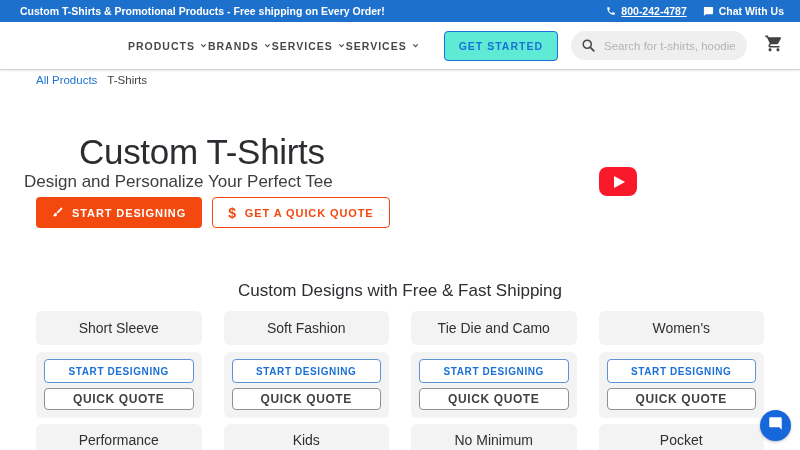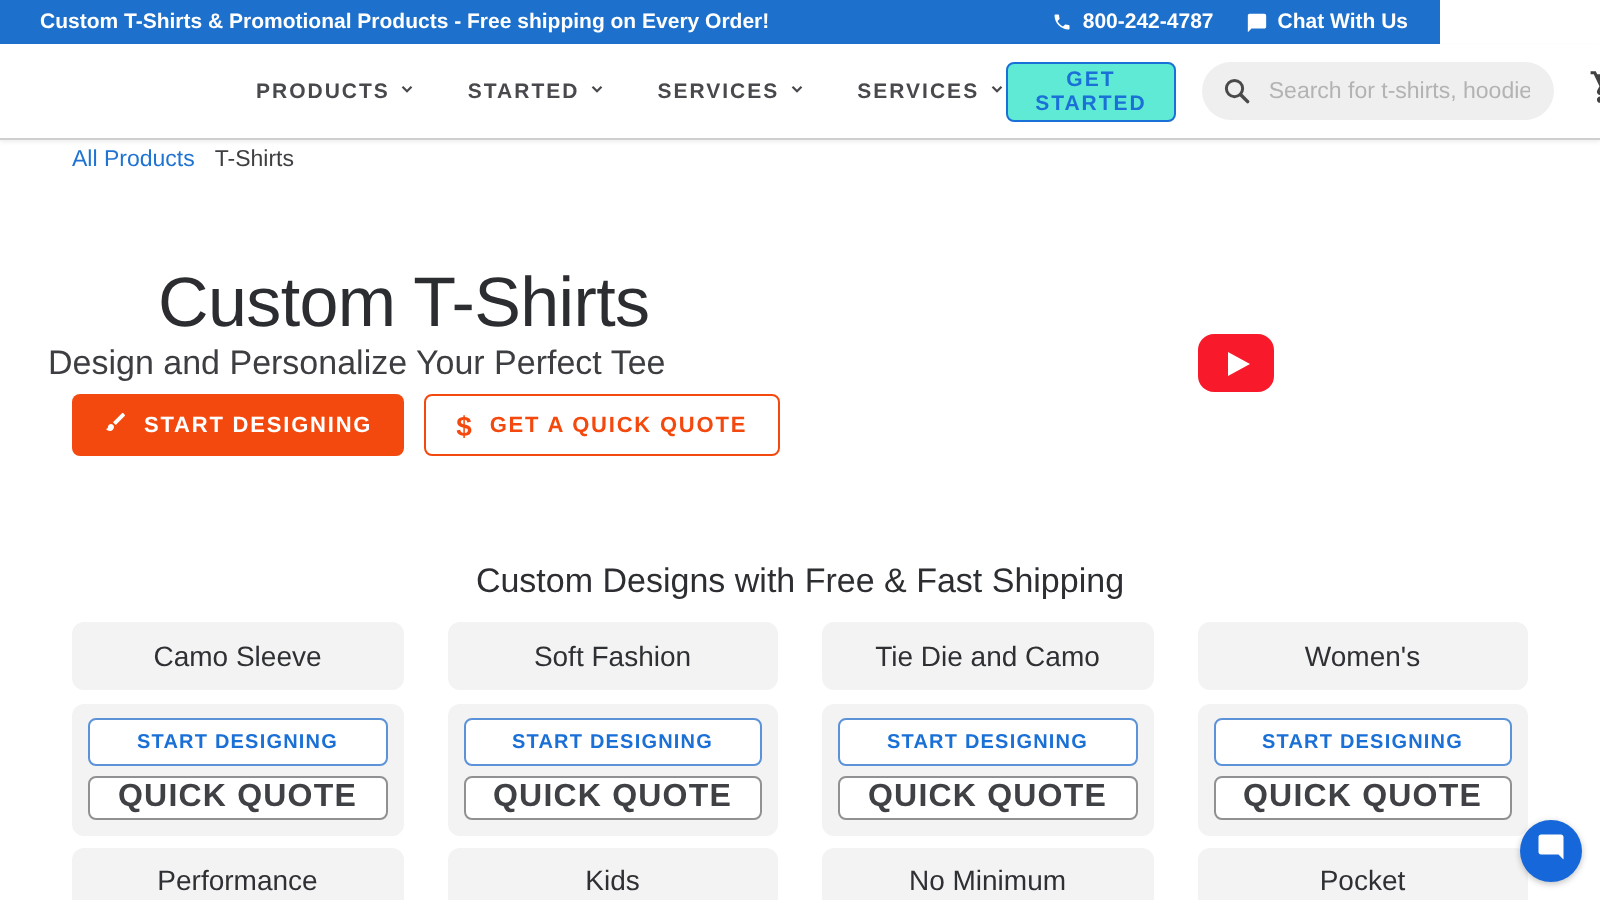--- a/index.html
+++ b/index.html
@@ -8,7 +8,7 @@
   .page { position:relative; width:800px; height:450px; overflow:hidden; background:#fff; }
 
   
-  .topbar { position:absolute; top:0; left:0; width:720px; height:22px;
+  .topbar { position:absolute; top:0; left:0; width:800px; height:22px;
     background:var(--topbar-blue); color:#fff; display:flex; align-items:center;
     padding:0 16px 0 20px; font-size:10.5px; font-weight:600; }
   .topbar-right { margin-left:auto; display:flex; align-items:center; gap:16px; }

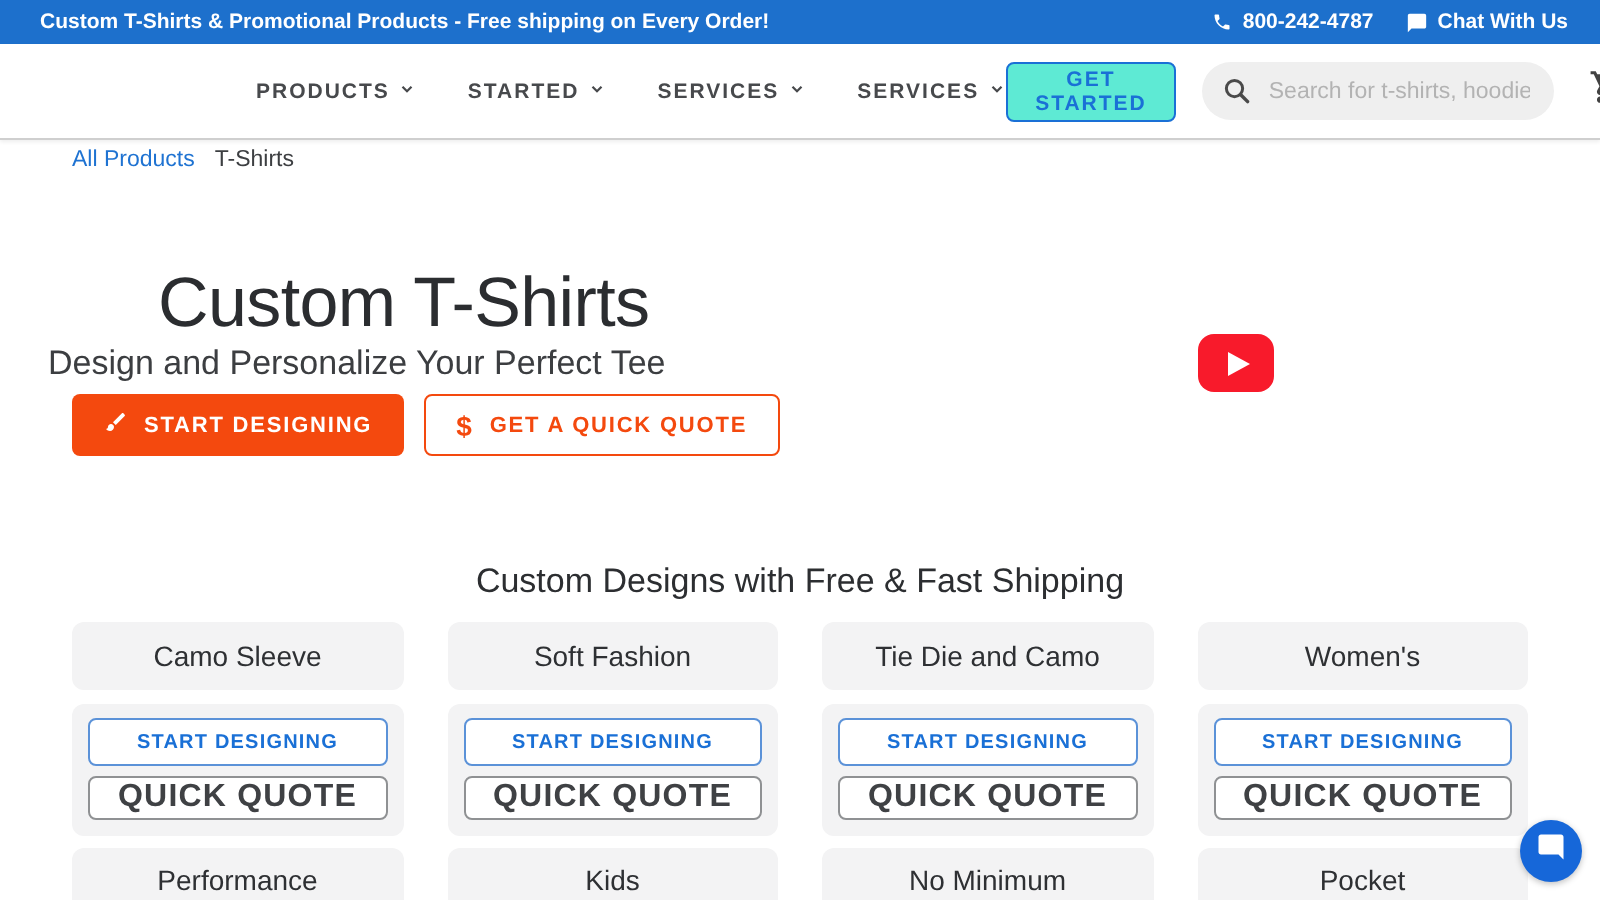--- a/index.html
+++ b/index.html
@@ -13,7 +13,7 @@
     padding:0 16px 0 20px; font-size:10.5px; font-weight:600; }
   .topbar-right { margin-left:auto; display:flex; align-items:center; gap:16px; }
   .topbar a, .topbar .chat-link { color:#fff; display:flex; align-items:center; gap:5px; cursor:pointer; }
-  .phone-num { }
+  .phone-num { text-decoration:underline; }
   .topbar svg { display:block; }
 
   

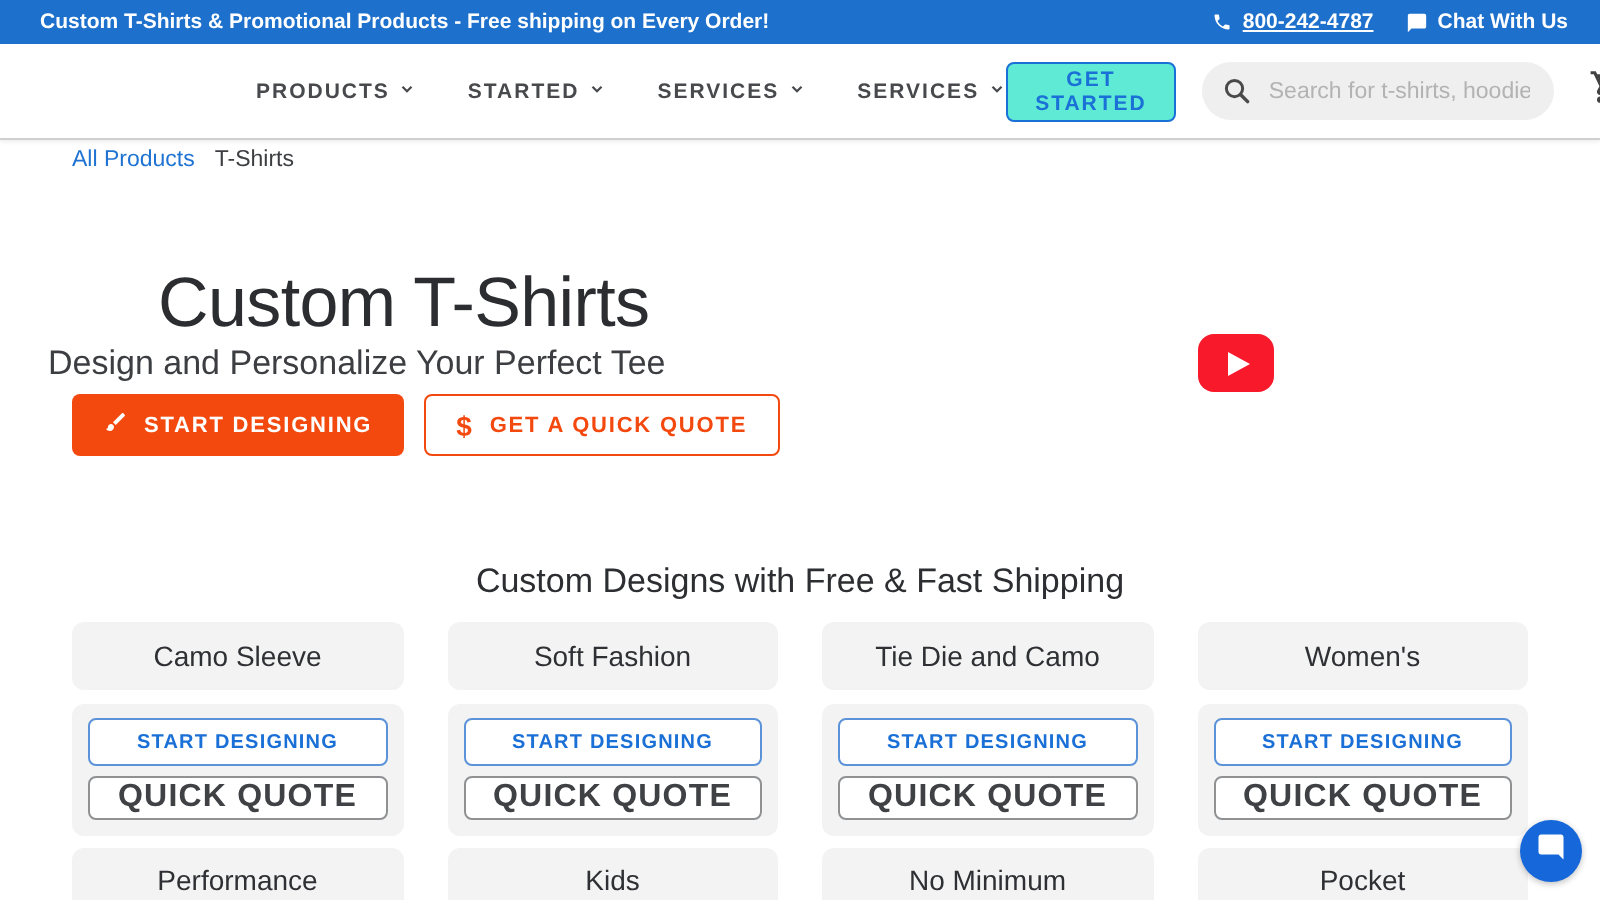--- a/index.html
+++ b/index.html
@@ -20,7 +20,7 @@
   .navbar { position:absolute; top:22px; left:0; width:800px; height:48px; background:#fff;
     display:flex; align-items:center; border-bottom:1px solid #cfcfcf;
     box-shadow:0 1px 2px rgba(0,0,0,0.07); padding-left:128px; padding-right:16px; z-index:5; }
-  .nav-links { display:flex; align-items:center; gap:26px; }
+  .nav-links { display:flex; align-items:center; }
   .nav-item { display:flex; align-items:center; gap:4px; font-size:10.5px; font-weight:700;
     letter-spacing:1px; color:#47494c; cursor:pointer; white-space:nowrap; }
   .nav-right { margin-left:auto; display:flex; align-items:center; gap:13px; }

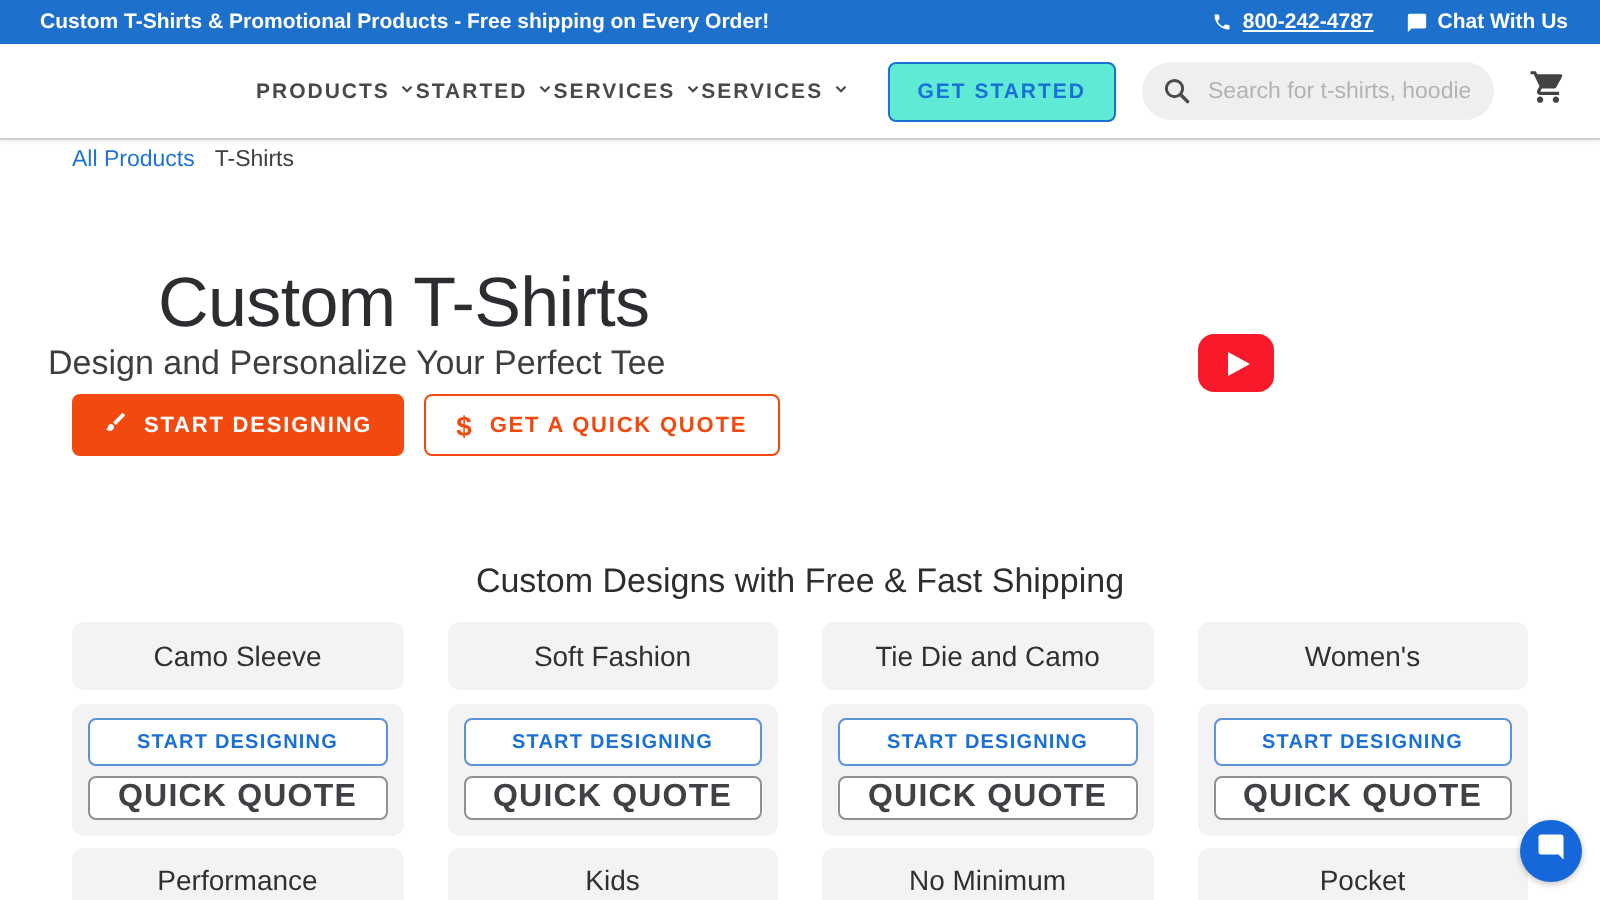--- a/index.html
+++ b/index.html
@@ -124,7 +124,7 @@
             </svg></span>
       </span>
       <span class="nav-item">
-        <span>STARTED</span>
+        <span>BRANDS</span>
         <span><svg width="9" height="9" viewBox="0 0 24 24">
               <polyline points="6,9 12,15 18,9" fill="none" stroke="#47494c" stroke-width="3"></polyline>
             </svg></span>

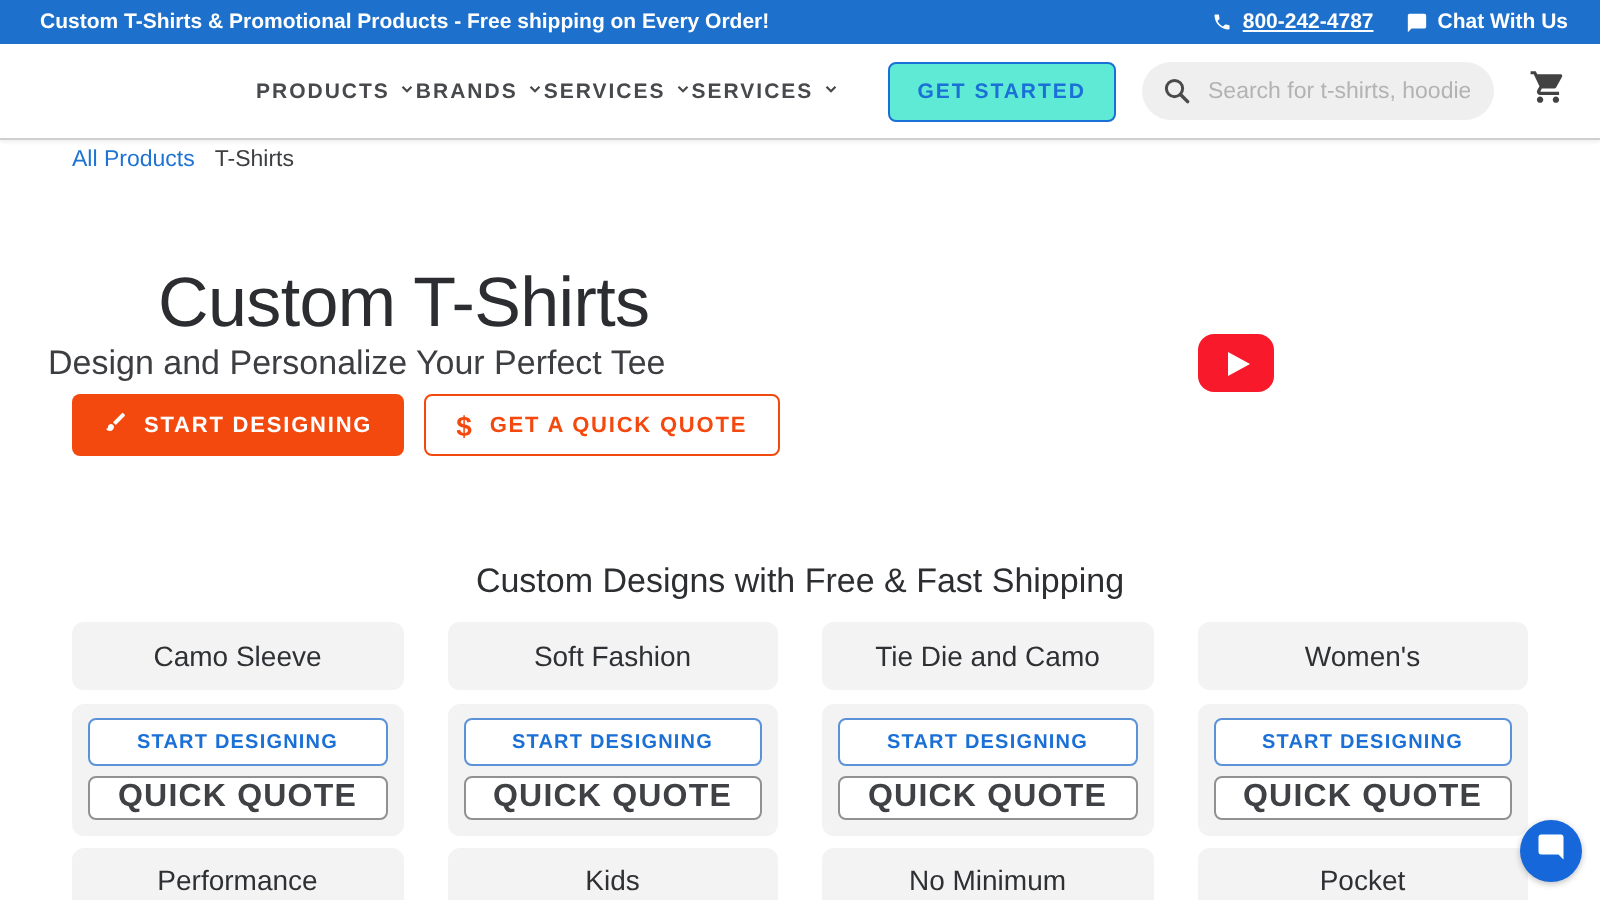--- a/index.html
+++ b/index.html
@@ -195,7 +195,7 @@
 
   <div class="cards-row1">
     <div>
-      <div class="card-title">Camo Sleeve</div>
+      <div class="card-title">Short Sleeve</div>
       <div class="card-actions">
         <button class="card-btn-blue">START DESIGNING</button>
         <button class="card-btn-gray">QUICK QUOTE</button>

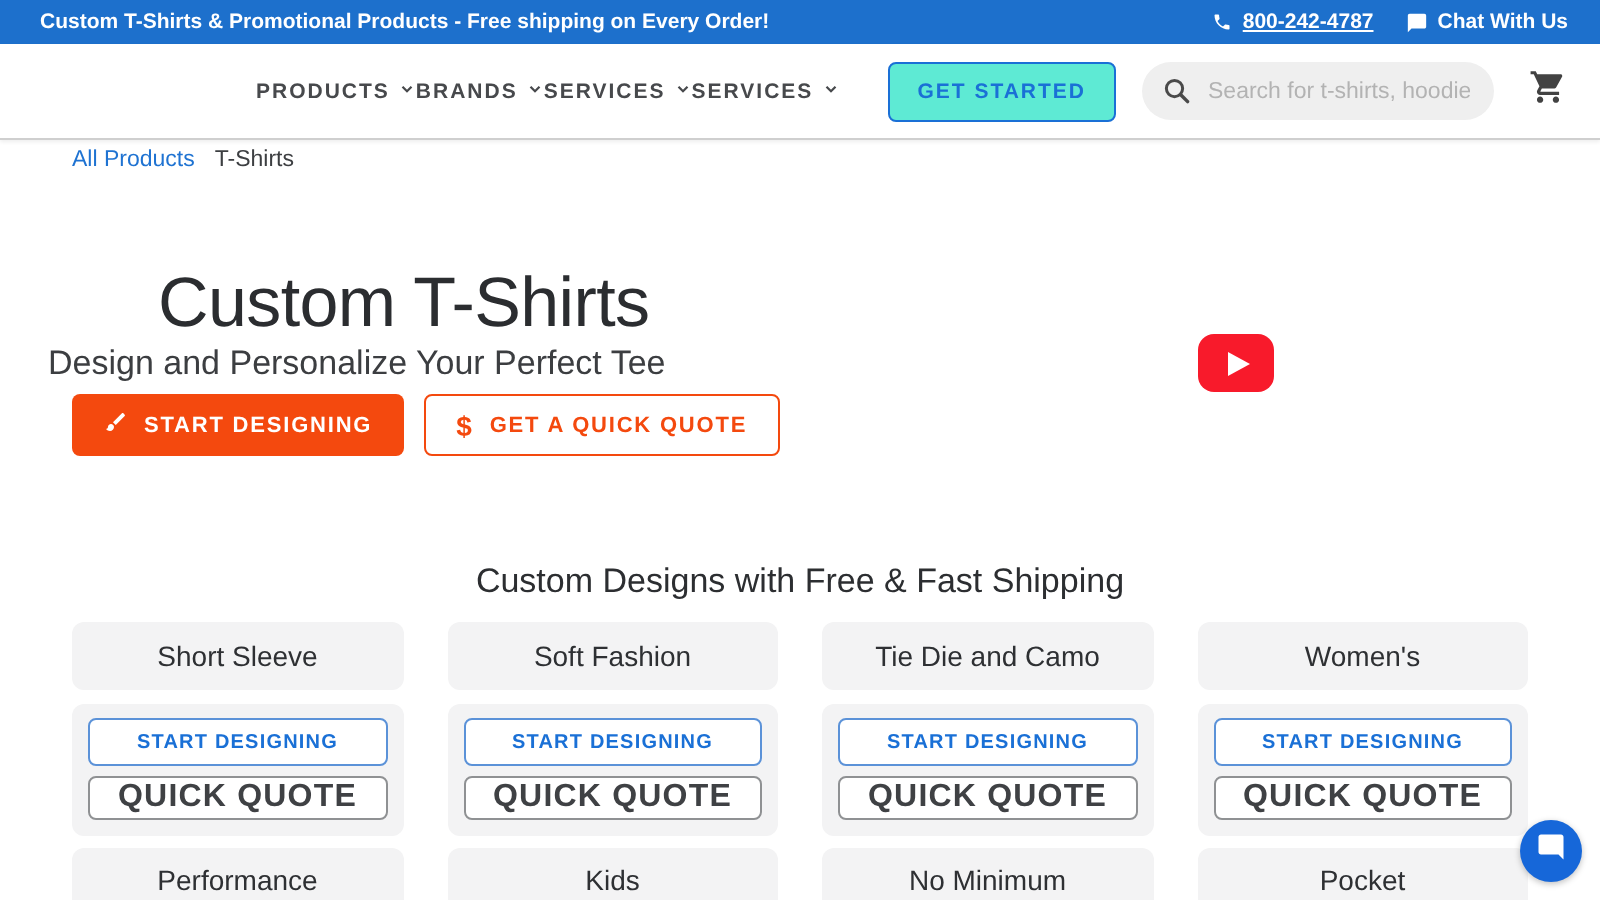--- a/index.html
+++ b/index.html
@@ -77,7 +77,7 @@
     color:var(--button-blue); border-radius:4px; font-size:10px; font-weight:700; letter-spacing:0.6px;
     font-family:inherit; cursor:pointer; }
   .card-btn-gray { height:22px; width:100%; background:#fff; border:1px solid #8f9193; color:#3f4144;
-    border-radius:4px; font-size:16px; font-weight:700; letter-spacing:0.6px; font-family:inherit;
+    border-radius:4px; font-size:12px; font-weight:700; letter-spacing:0.6px; font-family:inherit;
     cursor:pointer; }
   .card2 { background:var(--card-gray); border-radius:6px; height:40px; display:flex;
     align-items:center; justify-content:center; font-size:14px; font-weight:500; color:#2e3033;

